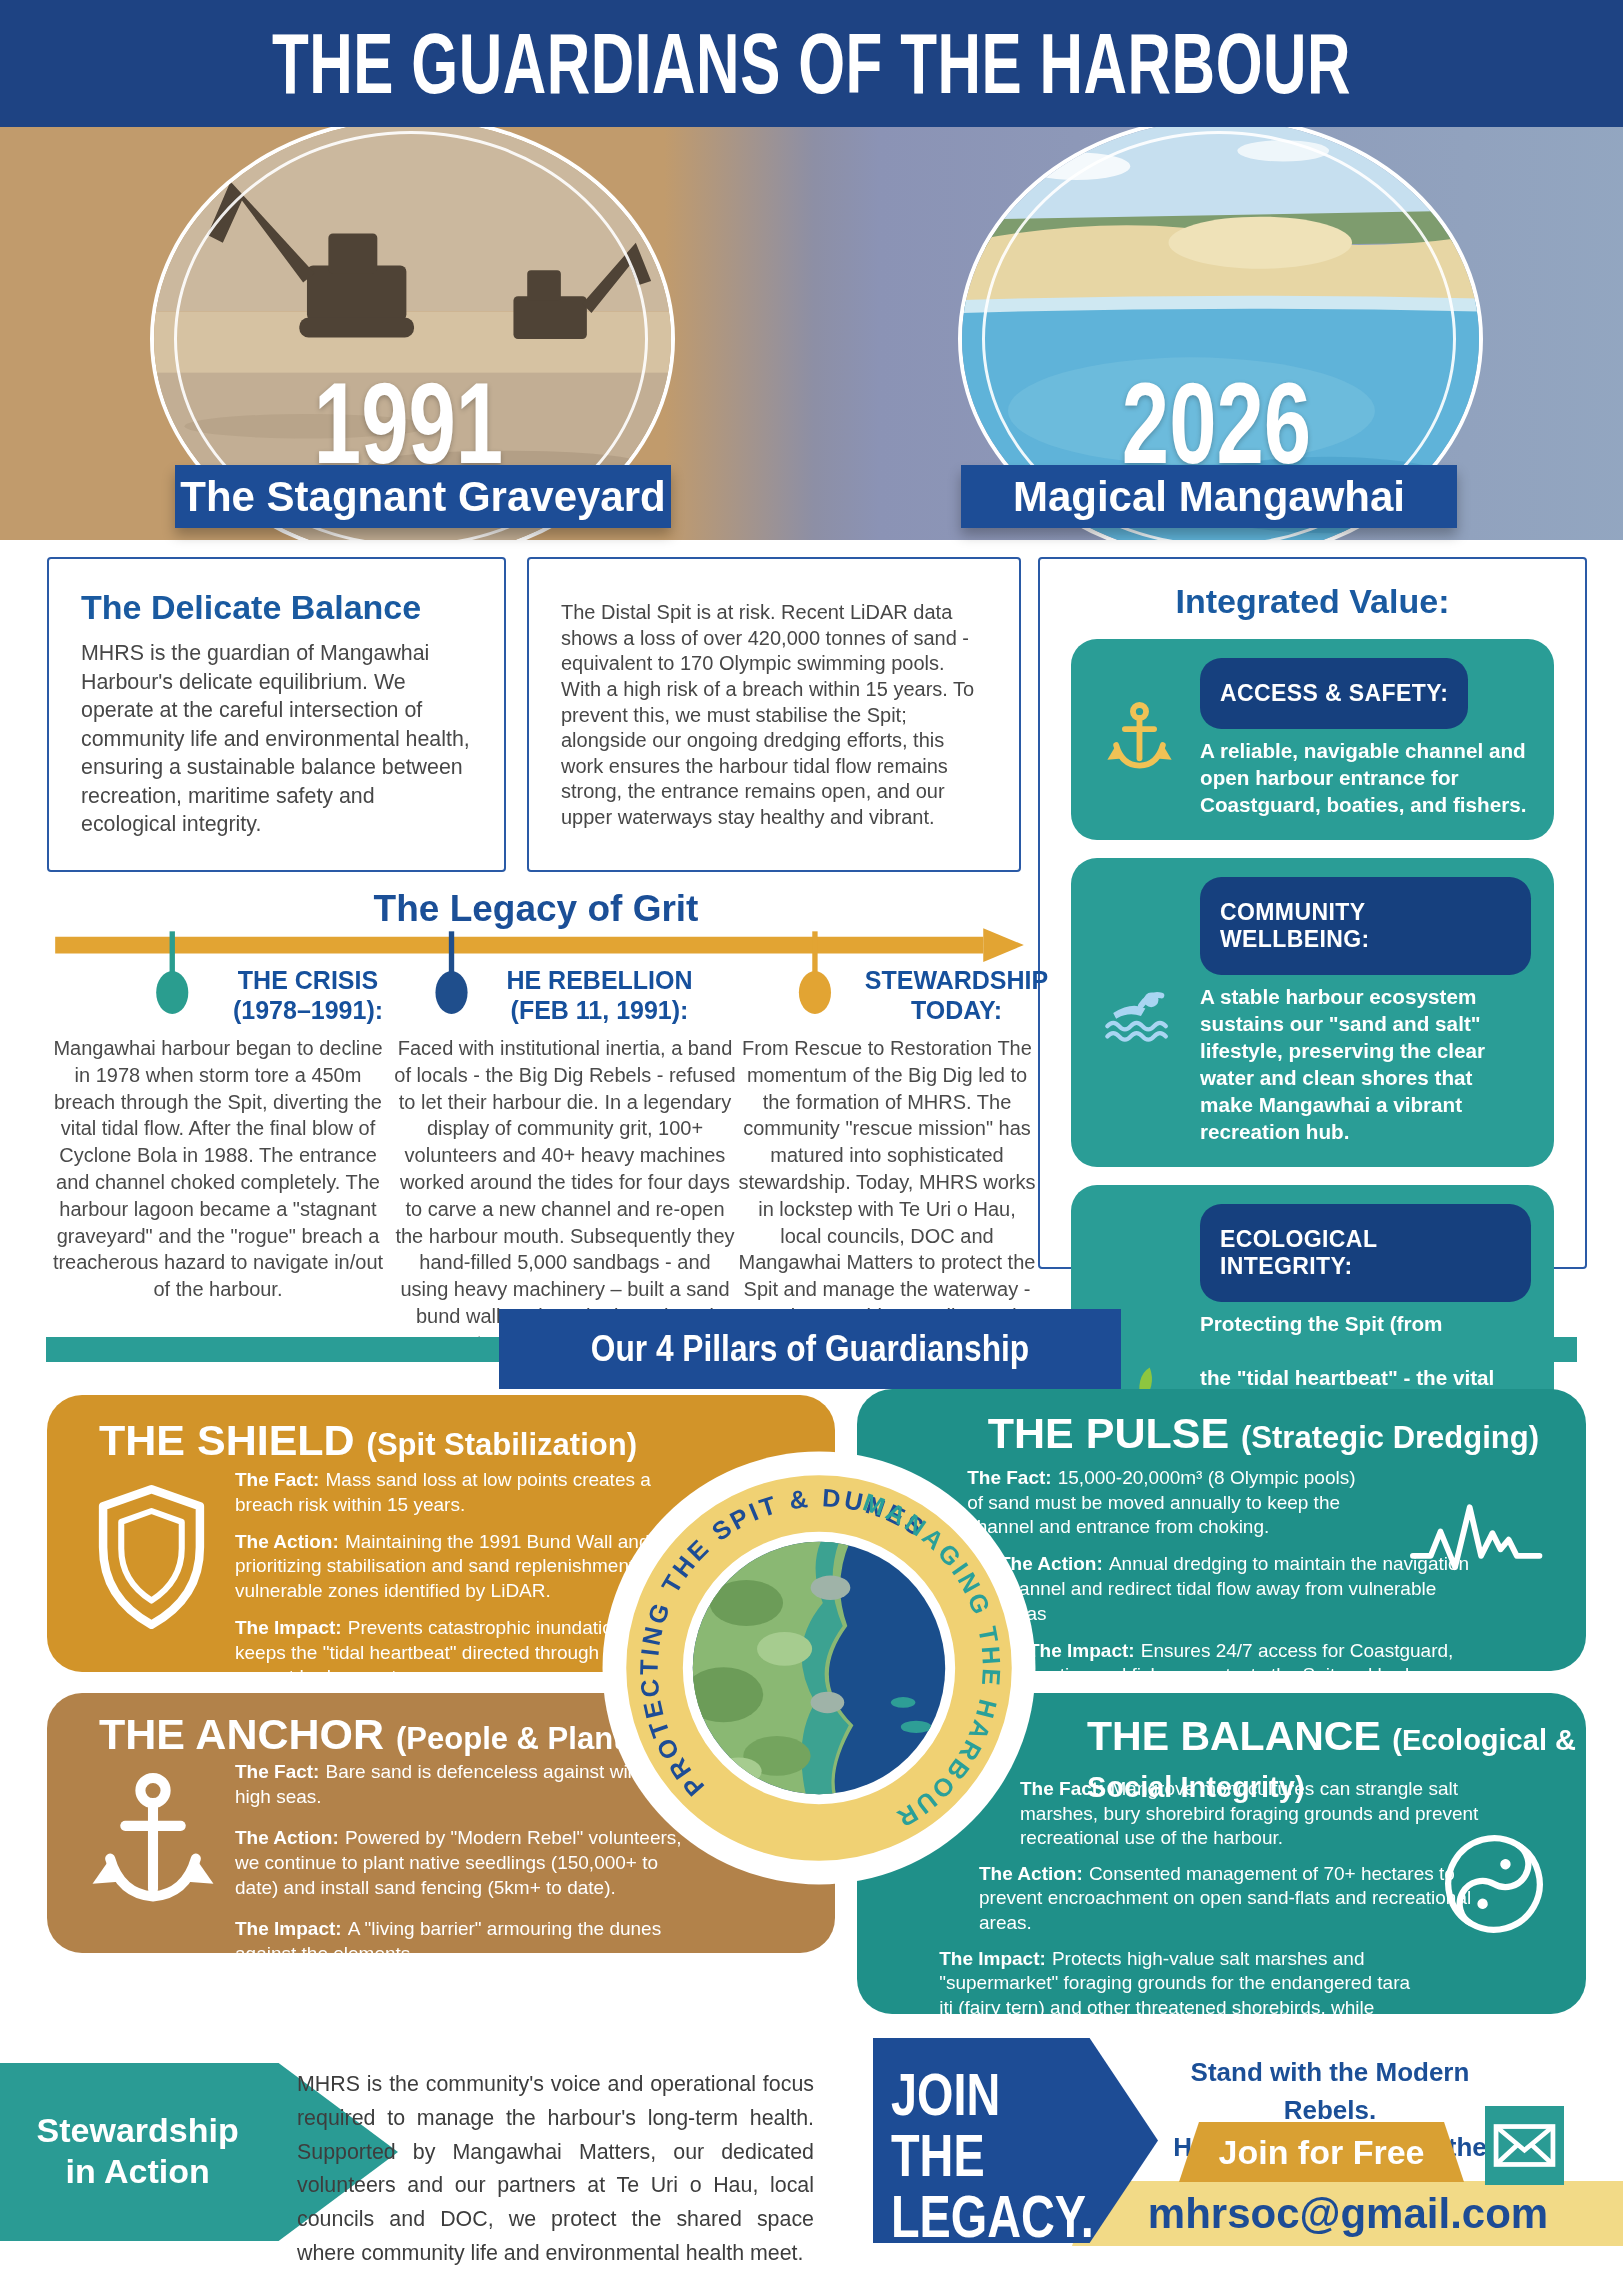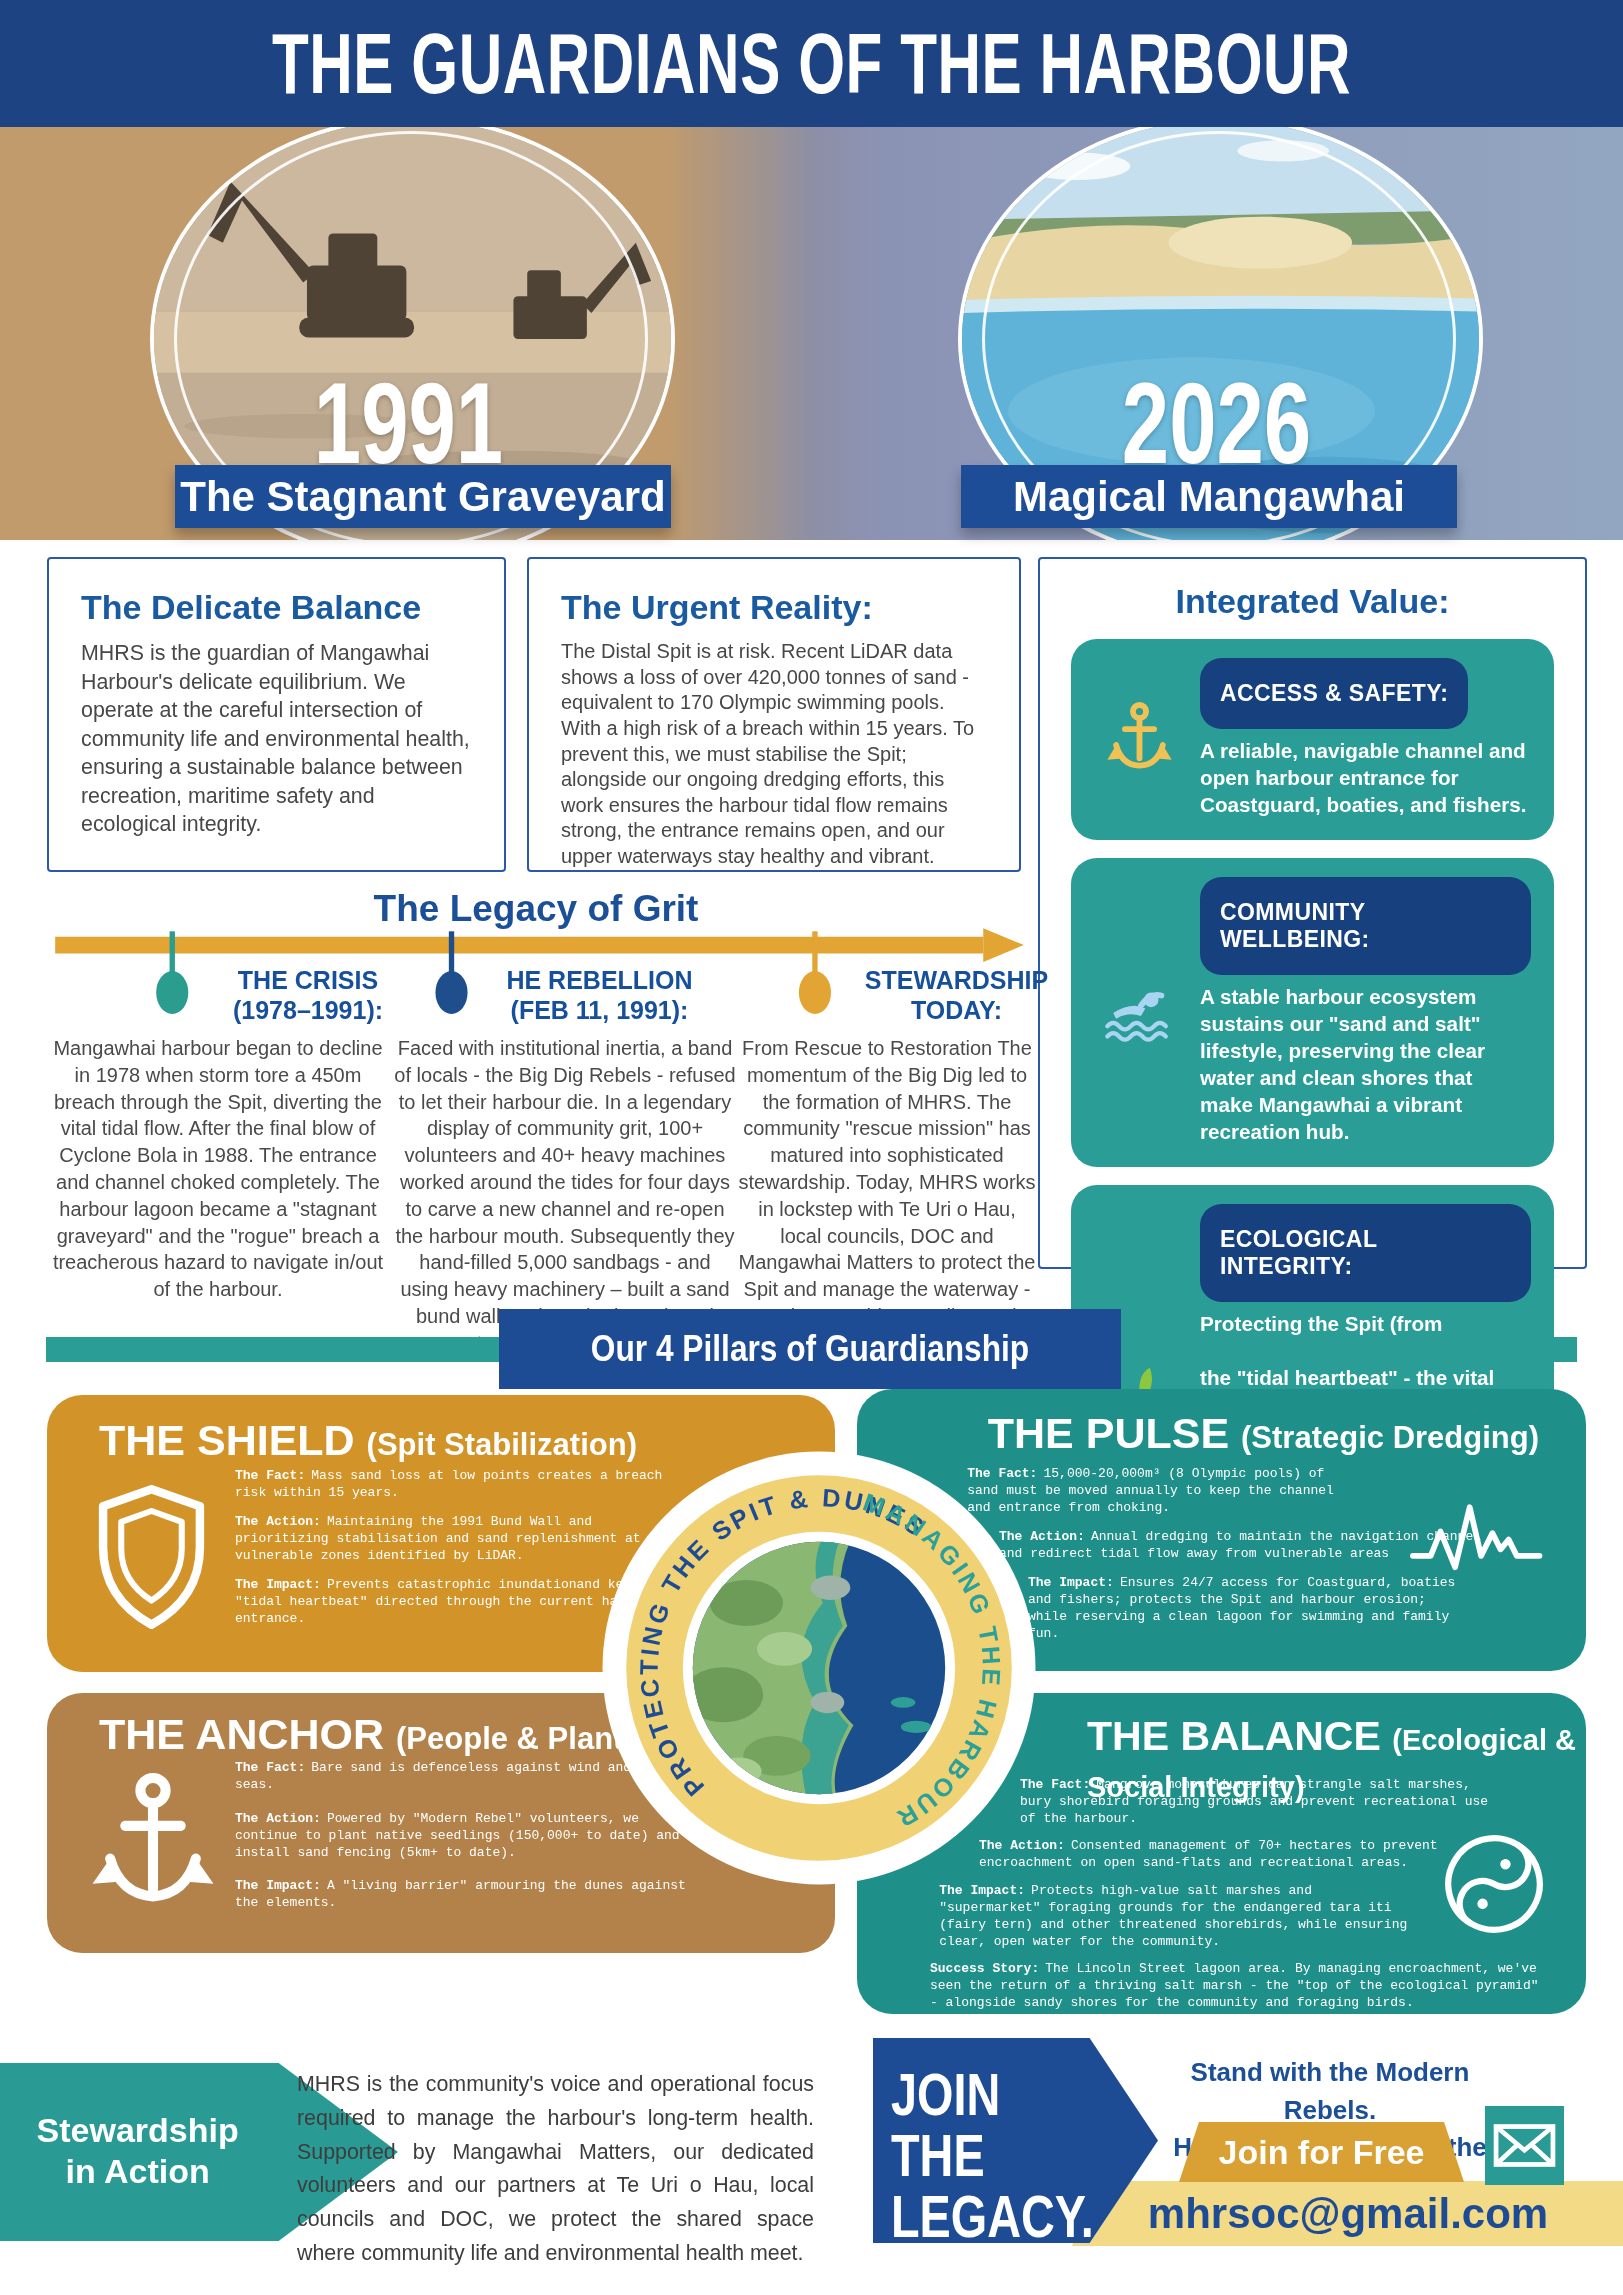--- a/index.html
+++ b/index.html
@@ -179,7 +179,6 @@
     <div class="body">MHRS is the guardian of Mangawhai Harbour's delicate equilibrium. We operate at the careful intersection of community life and environmental health, ensuring a sustainable balance between recreation, maritime safety and ecological integrity.</div>
   </div>
   <div class="card" id="card-reality">
-    <h2>The Urgent Reality:</h2>
     <div class="body">The Distal Spit is at risk. Recent LiDAR data shows a loss of over 420,000 tonnes of sand - equivalent to 170 Olympic swimming pools. With a high risk of a breach within 15 years. To prevent this, we must stabilise the Spit; alongside our ongoing dredging efforts, this work ensures the harbour tidal flow remains strong, the entrance remains open, and our upper waterways stay healthy and vibrant.</div>
   </div>
 

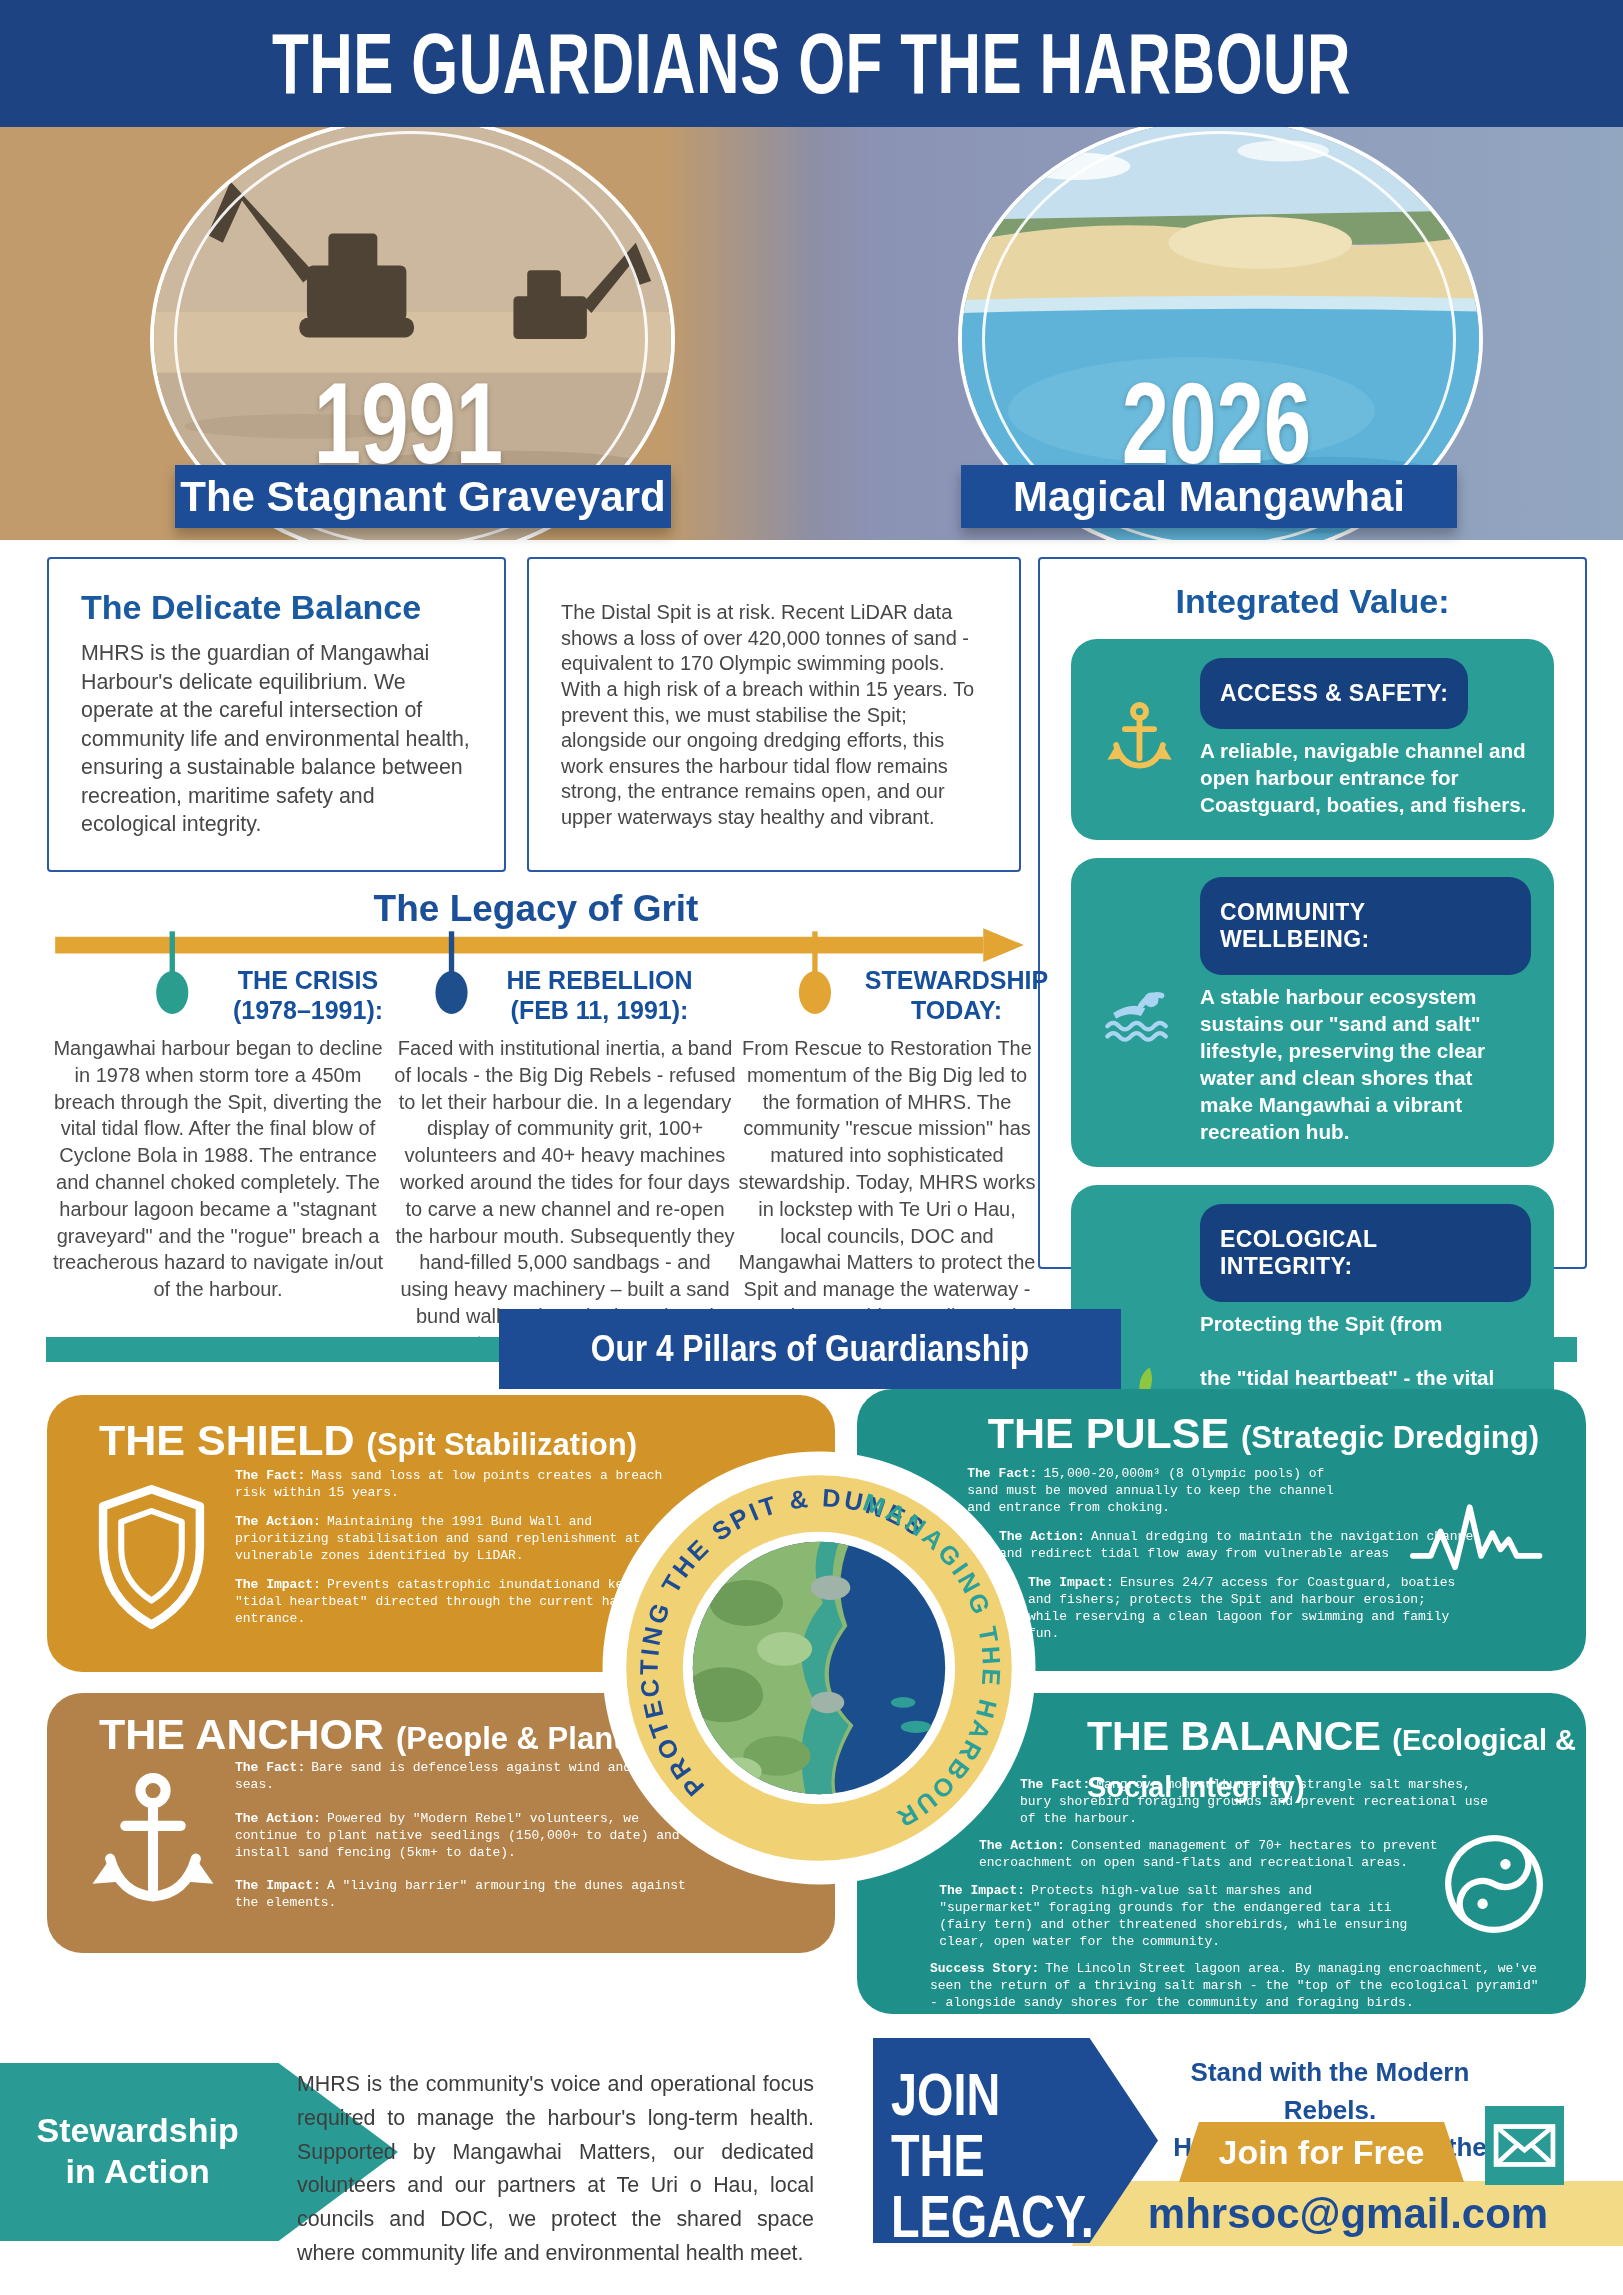--- a/index.html
+++ b/index.html
@@ -79,7 +79,7 @@
   #pillar-anchor .pillar-title{position:absolute;left:52px;top:17px;}
   #pillar-balance .pillar-title{position:absolute;left:230px;top:20px;font-size:41px;}
   #pillar-balance .pillar-title .qual{font-size:29px;}
-  .pillar p{margin:0 0 12.2px 0;color:#fff;font-size:13px;line-height:1.3;font-family:Liberation Mono, monospace;}
+  .pillar p{margin:0 0 12.2px 0;color:#fff;font-size:19px;line-height:1.3;}
   .pillar p b{font-weight:800;margin-right:6.1px;}
   #shield-text{position:absolute;left:188px;top:73px;width:452px;}
   #pulse-text{position:absolute;left:98px;top:77px;width:528px;font-size:20px;}

